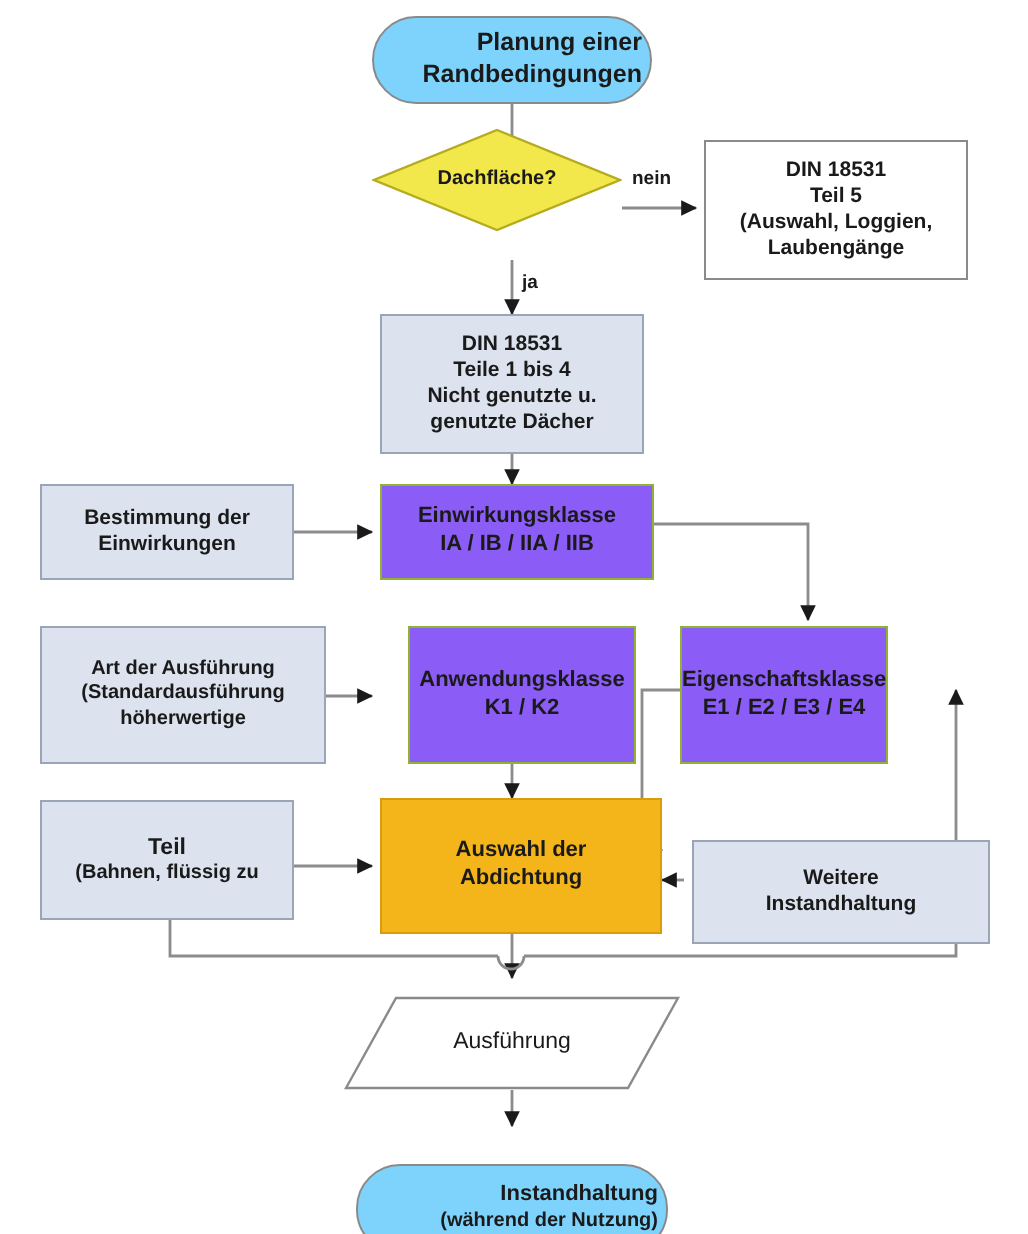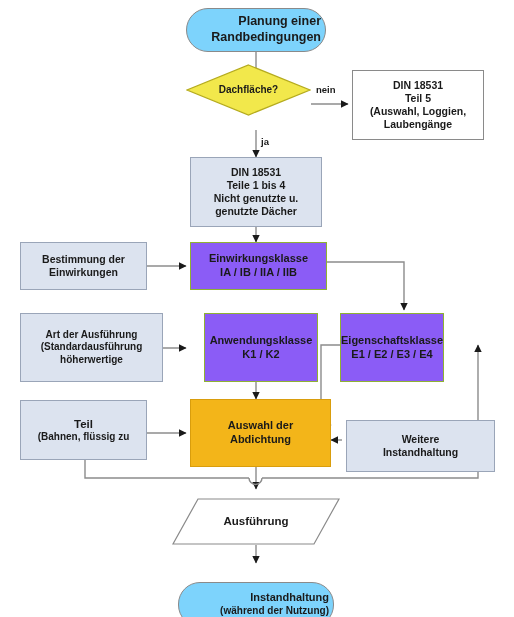--- a/index.html
+++ b/index.html
@@ -172,7 +172,7 @@
     <svg class="pshape" viewBox="0 0 168 47" preserveAspectRatio="none">
       <polygon points="26,1 167,1 142,46 1,46" fill="#ffffff" stroke="#8a8a8a" stroke-width="1.2"></polygon>
     </svg>
-    <div class="inner" style="font-weight:bold;">
+    <div class="inner" style="font-weight:normal;">
       <span class="ln">Ausführung</span>
     </div>
   </div>

